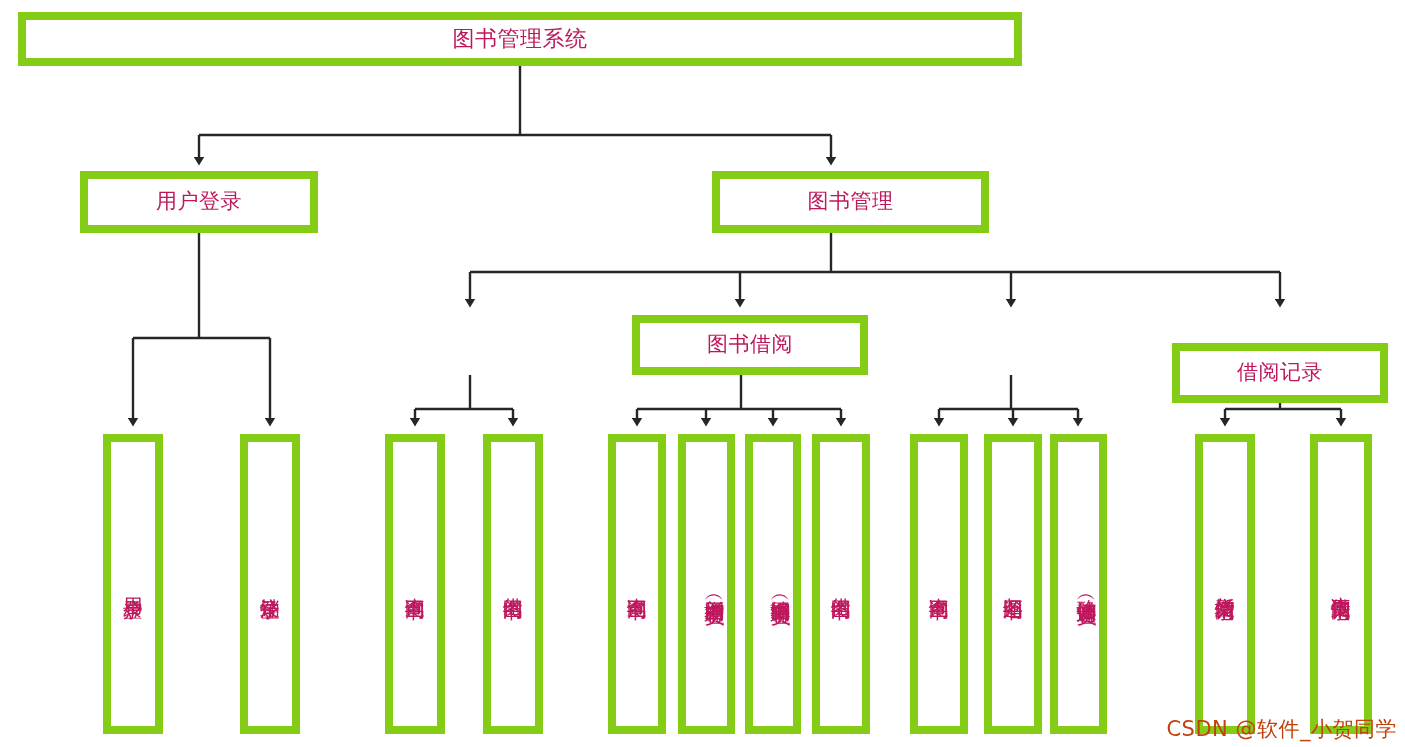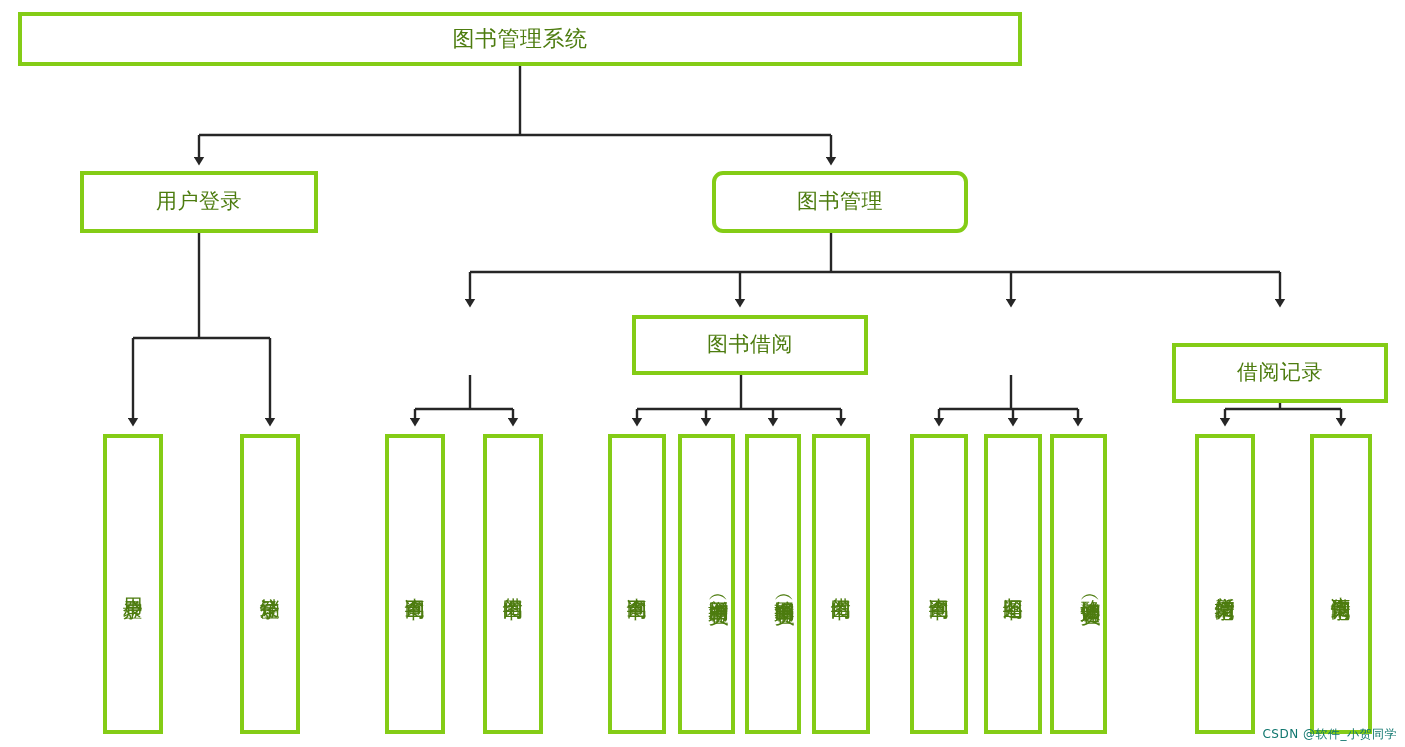--- a/index.html
+++ b/index.html
@@ -20,12 +20,12 @@
   .node {
     position: absolute;
     box-sizing: border-box;
-    border: 4px solid #84cc16;
+    border: 8px solid #84cc16;
     background: #ffffff;
     display: flex;
     align-items: center;
     justify-content: center;
-    color: #4d7c0f;
+    color: #be185d;
   }
   .node.horiz {
     font-size: 21px;

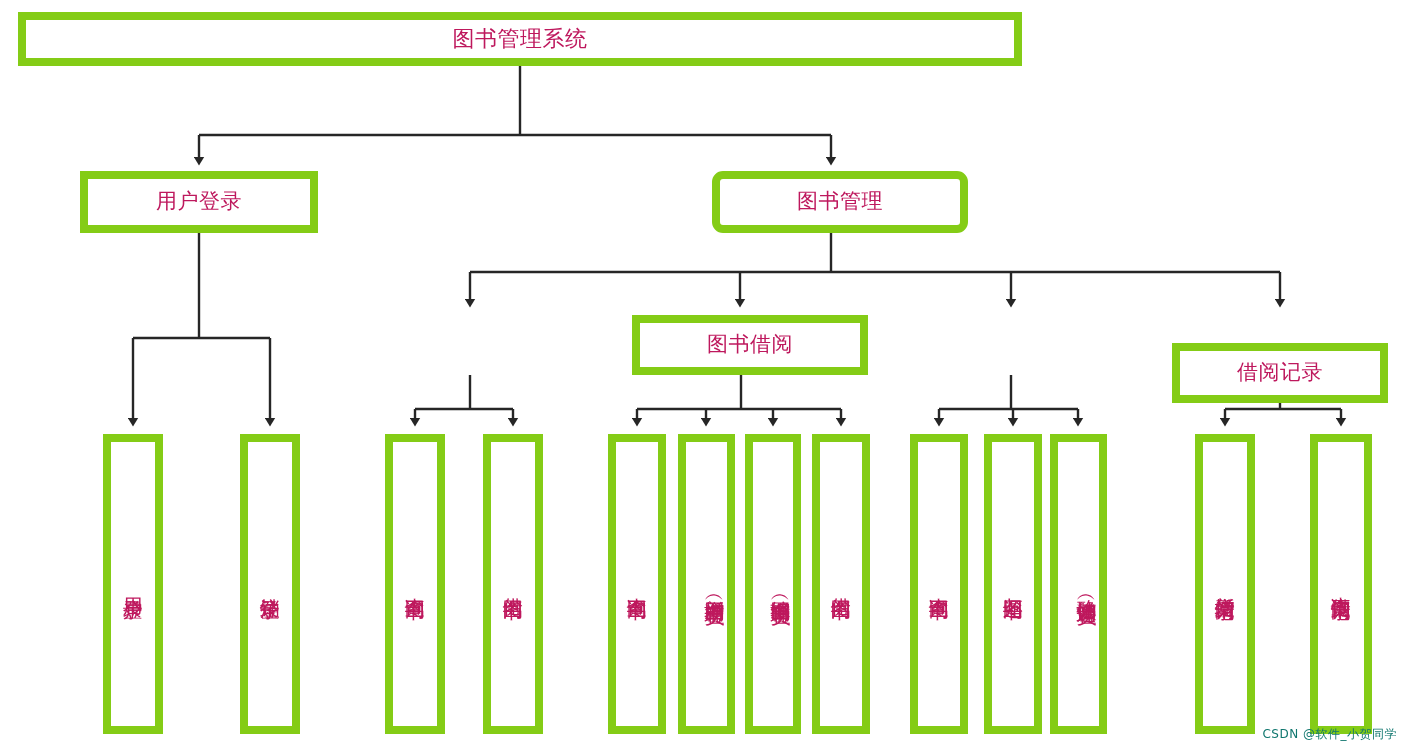--- a/index.html
+++ b/index.html
@@ -136,7 +136,7 @@
   <div class="node horiz" style="left:80px; top:171px; width:238px; height:62px;">
     <span>用户登录</span>
   </div>
-  <div class="node horiz" style="left:712px; top:171px; width:256px; height:62px;border-radius:11px;">
+  <div class="node horiz" style="left:712px; top:171px; width:277px; height:62px;">
     <span>图书管理</span>
   </div>
 

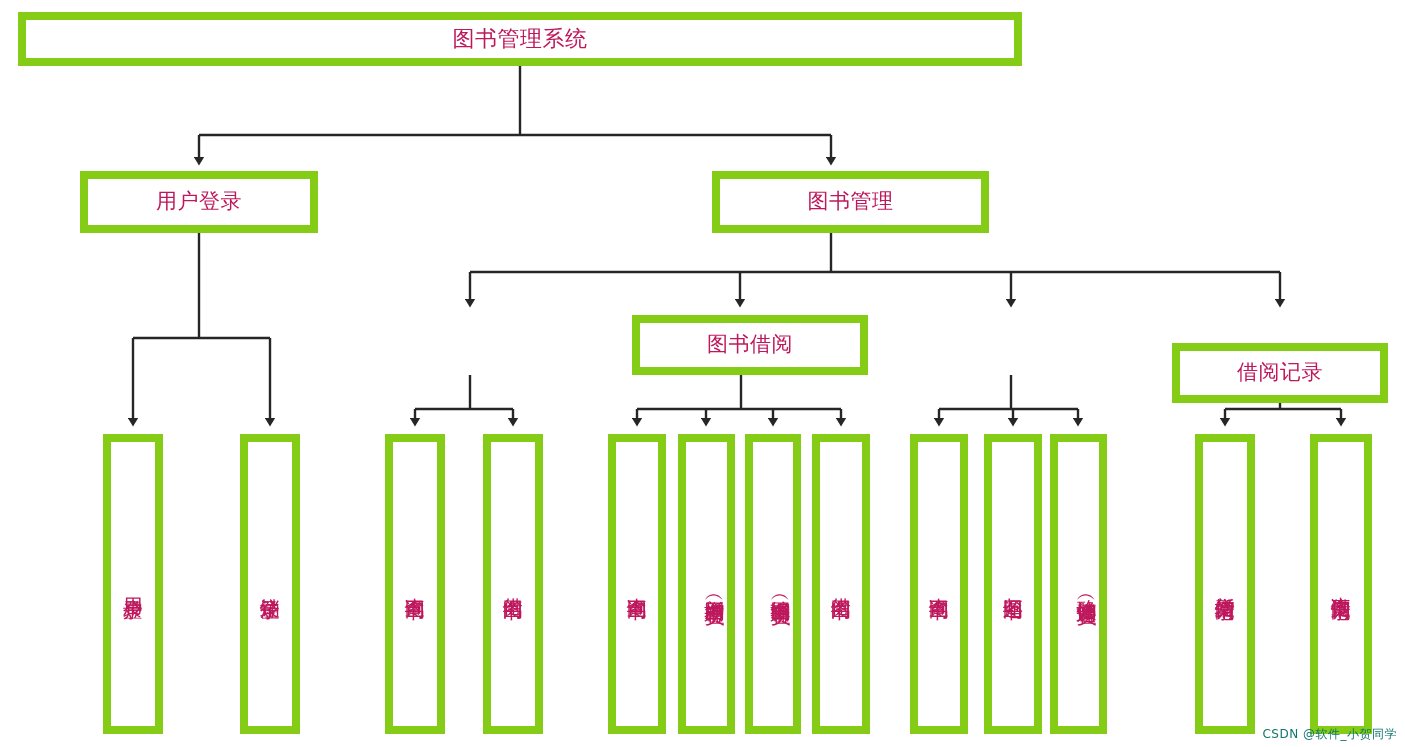--- a/index.html
+++ b/index.html
@@ -68,8 +68,8 @@
     position: absolute;
     right: 8px;
     bottom: 4px;
-    font-size: 12px;
-    color: #0f766e;
+    font-size: 21px;
+    color: #c2410c;
     letter-spacing: 0.5px;
     white-space: nowrap;
   }

